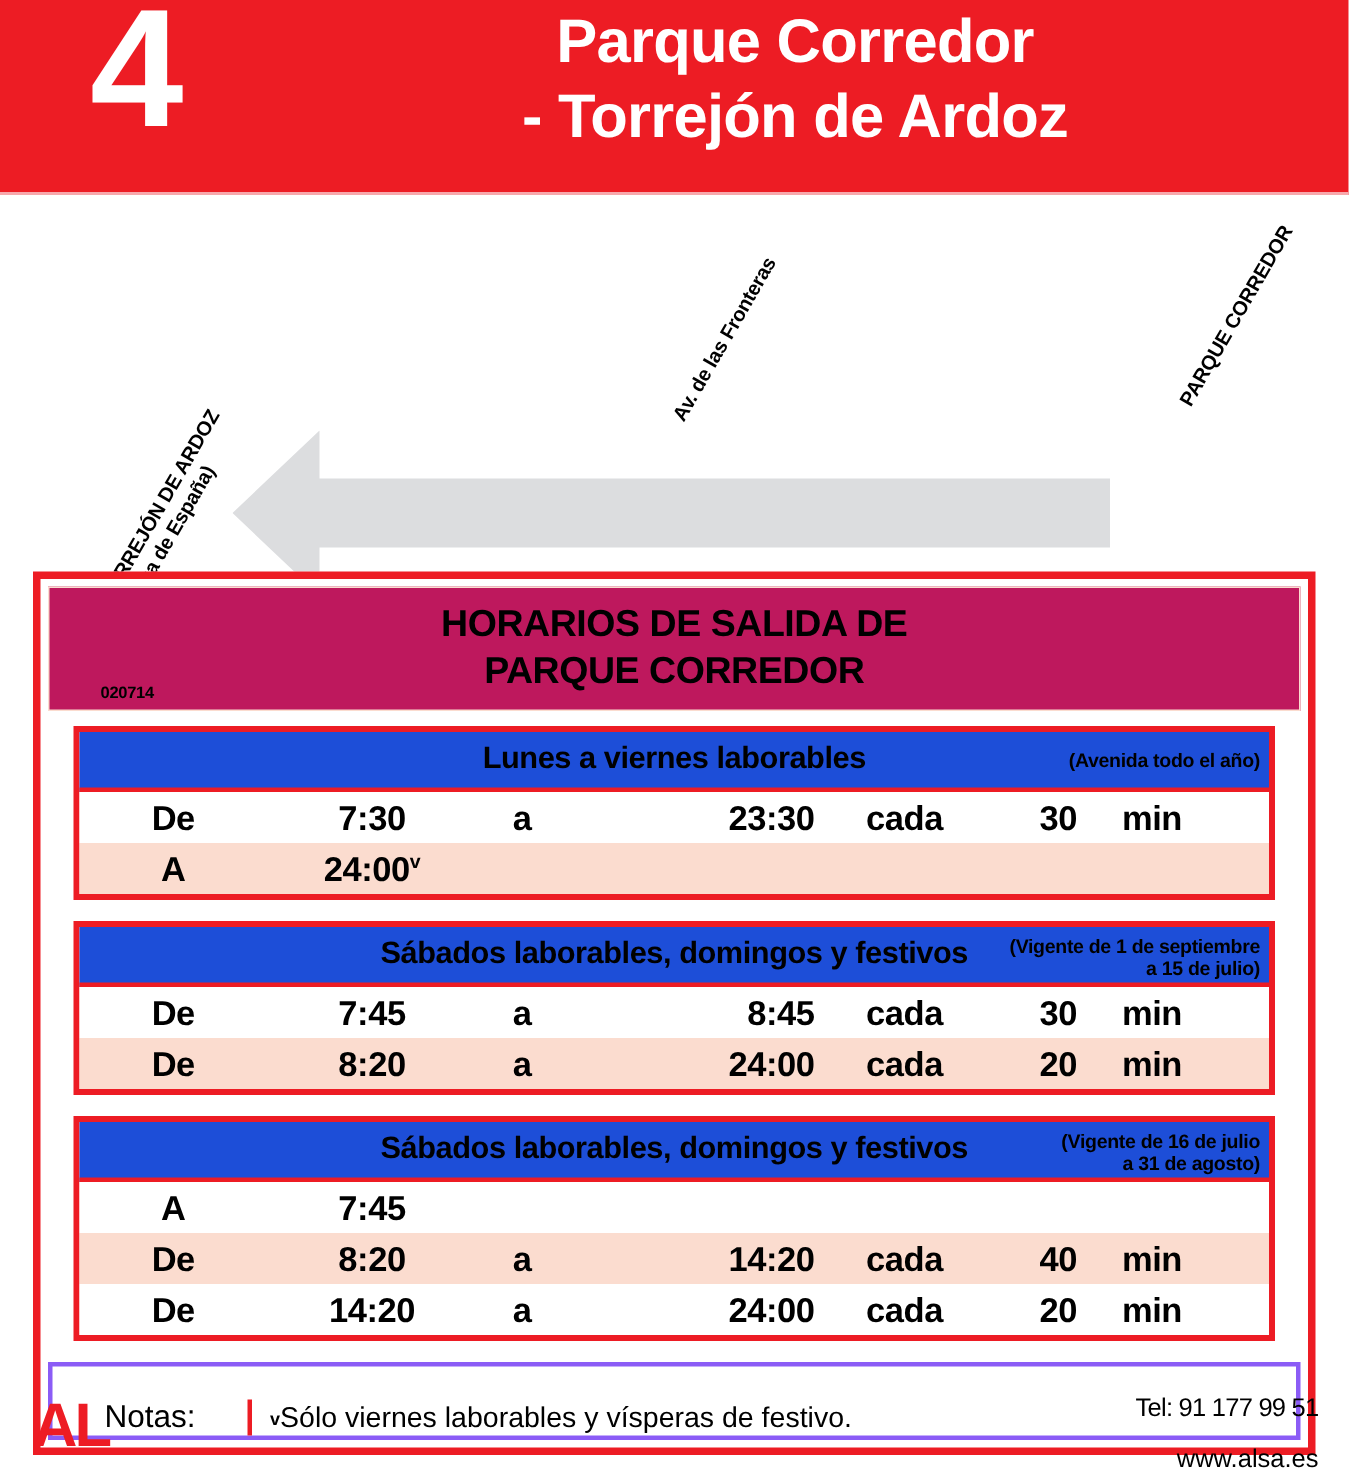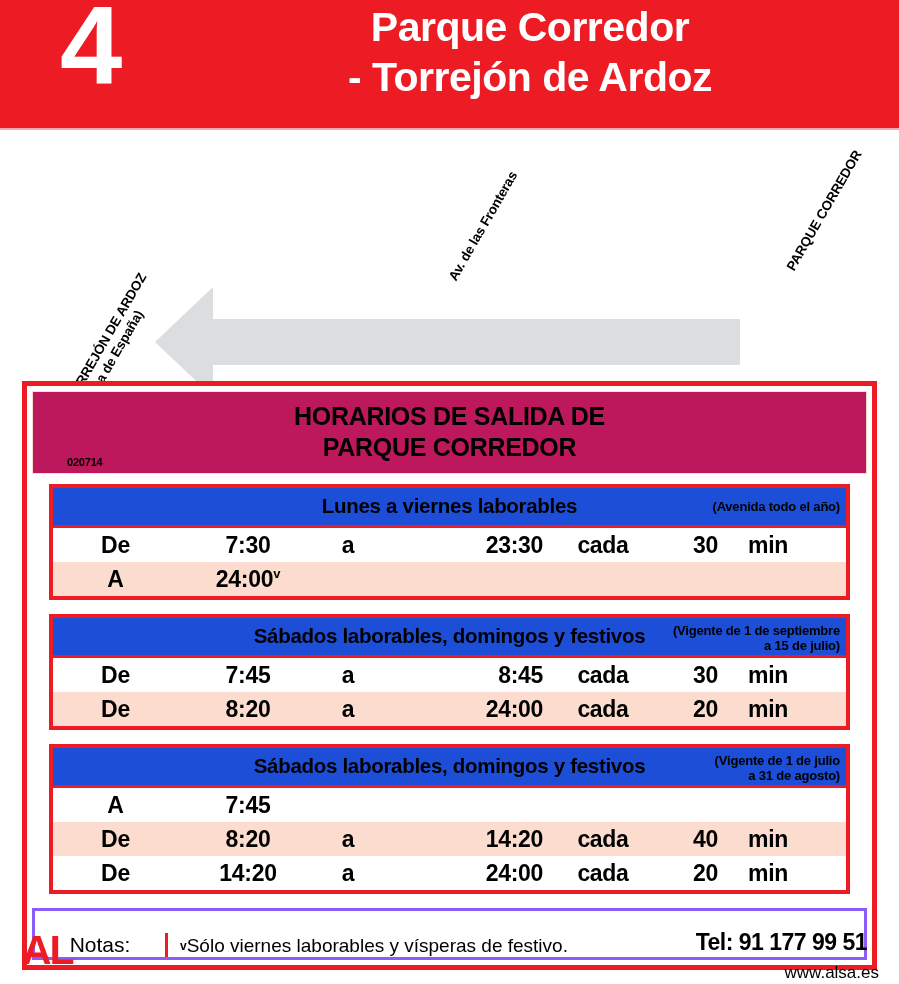--- a/index.html
+++ b/index.html
@@ -431,7 +431,7 @@
     <div class="block-head">
       <span class="day">Sábados laborables, domingos y festivos</span>
       <span class="valid">
-        <span>(Vigente de 1 de julio</span><br>
+        <span>(Vigente de 16 de julio</span><br>
         <span>a 31 de agosto)</span>
       </span>
     </div>

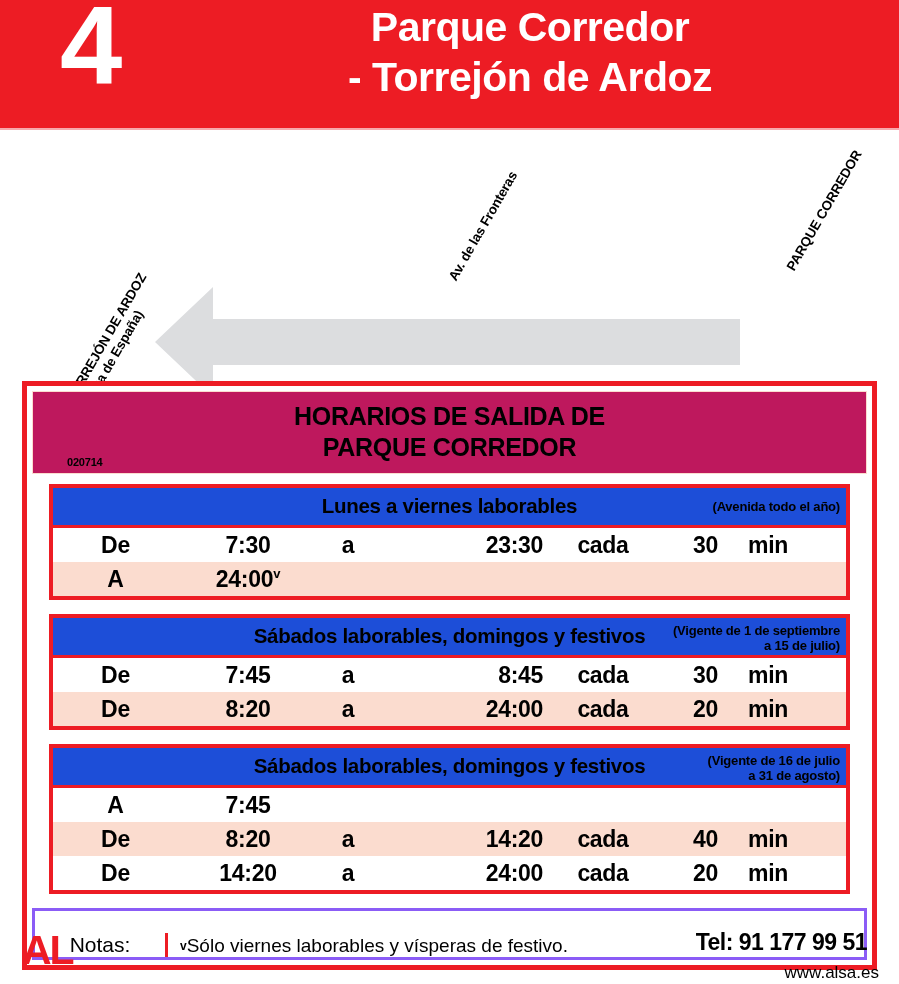--- a/index.html
+++ b/index.html
@@ -295,9 +295,9 @@
   .addr b { font-weight: bold; }
   .tel {
     position: absolute;
-    right: 12px; top: -1px;
-    font-size: 23px;
-    font-weight: bold;
+    right: 0; top: -1px;
+    font-size: 17px;
+    font-weight: normal;
     letter-spacing: -0.5px;
   }
   .web {

